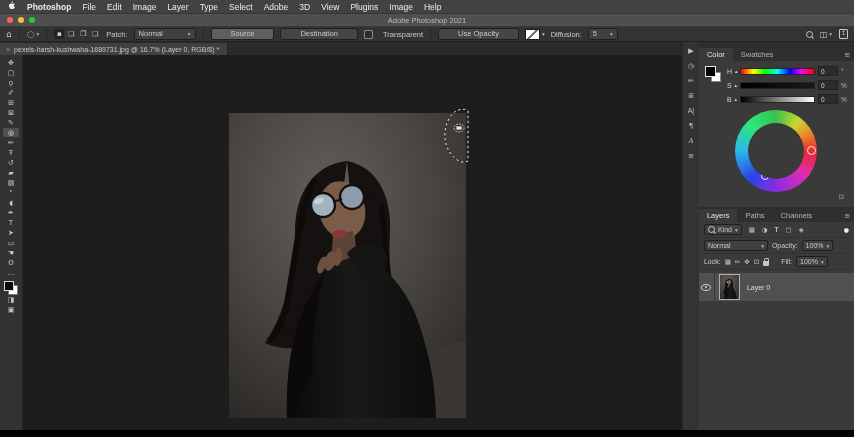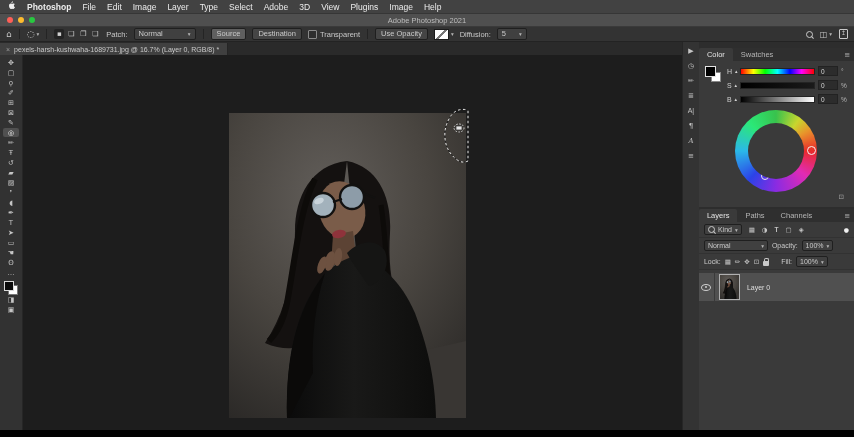--- a/index.html
+++ b/index.html
@@ -22,7 +22,7 @@
               display:flex;align-items:center;padding:0 6px;gap:6px;font-size:7.5px;color:#c9c9c9}
   .sep{width:1px;height:10px;background:#242424;margin:0 1px}
   .obtn{border:1px solid #1f1f1f;background:#454545;border-radius:2px;
-        padding:1px 5px;line-height:8px;display:flex;align-items:center;gap:3px}
+        padding:1px 19px;line-height:8px;display:flex;align-items:center;gap:3px}
   .obtn.active{background:#5f5f5f}
   .dropdown{border:1px solid #1f1f1f;background:#404040;border-radius:2px;
             padding:1px 4px;line-height:8px;display:flex;align-items:center;gap:5px}

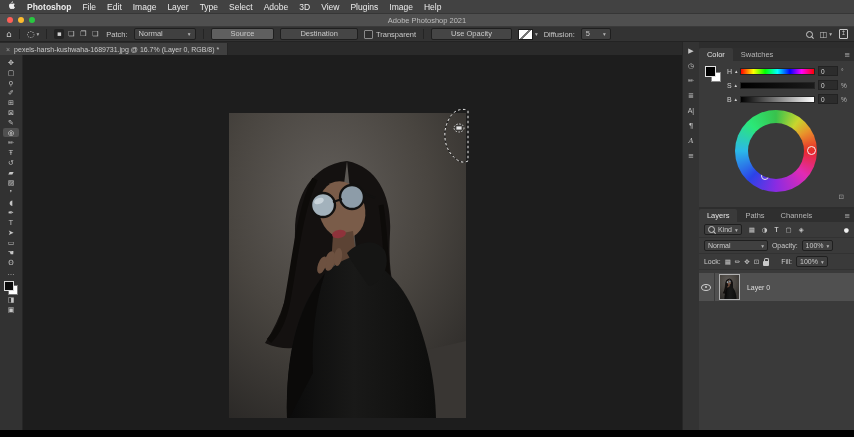--- a/index.html
+++ b/index.html
@@ -182,7 +182,7 @@
   <span class="obtn">
       <span>Destination</span>
     </span>
-  <span style="display:flex;align-items:center;gap:3px">
+  <span style="display:flex;align-items:center;gap:10px">
     <span class="checkbox"></span>
     <span>Transparent</span>
   </span>

